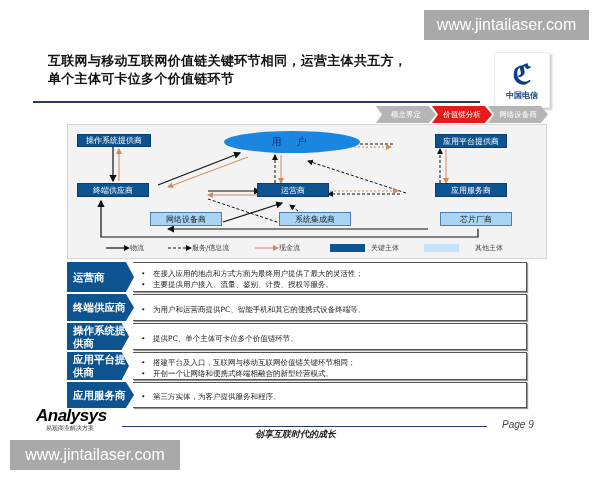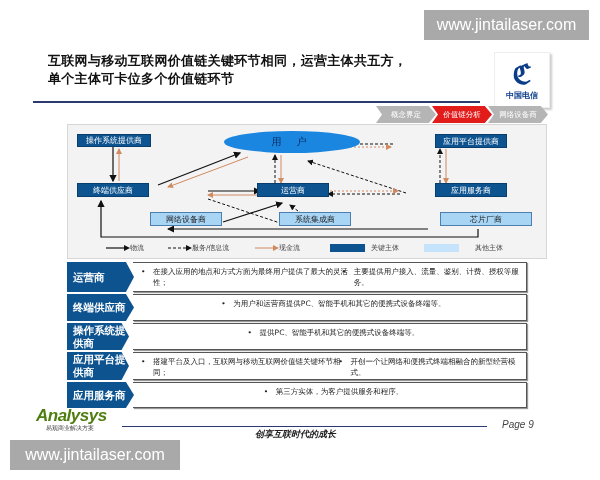--- a/index.html
+++ b/index.html
@@ -113,7 +113,7 @@
   <div class="node key" style="left:367px; top:58px; width:72px; height:14px;">应用服务商</div>
   <div class="node other" style="left:82px; top:87px; width:72px; height:14px;">网络设备商</div>
   <div class="node other" style="left:211px; top:87px; width:72px; height:14px;">系统集成商</div>
-  <div class="node other" style="left:372px; top:87px; width:92px; height:14px;">芯片厂商</div>
+  <div class="node other" style="left:372px; top:87px; width:72px; height:14px;">芯片厂商</div>
 
   <div class="legend">
     <div class="legend-item" style="left:38px;">

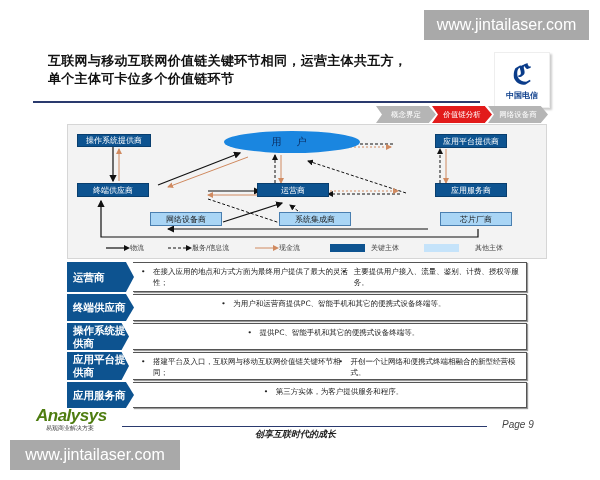--- a/index.html
+++ b/index.html
@@ -28,7 +28,7 @@
     .rows { position: absolute; left: 67px; top: 262px; width: 460px; }
     .row { position: absolute; left: 0; width: 460px; }
     .row-label { position: absolute; left: 0; top: 0; width: 67px; background: #0d5390; color: #fff; font-size: 10.5px; font-weight: bold; display: flex; align-items: center; padding-left: 6px; line-height: 13px; clip-path: polygon(0 0, 88% 0, 100% 50%, 88% 100%, 0 100%); }
-    .row-body { position: absolute; left: 66px; top: 0; width: 394px; border: 1px solid #555; border-left: none; background: #fff; box-shadow: 1px 1px 1px #999; font-size: 7.5px; color: #222; padding: 3px 0 0 20px; line-height: 11px; display: flex; flex-direction: row; justify-content: center; }
+    .row-body { position: absolute; left: 66px; top: 0; width: 394px; border: 1px solid #555; border-left: none; background: #fff; box-shadow: 1px 1px 1px #999; font-size: 7.5px; color: #222; padding: 3px 0 0 20px; line-height: 11px; display: flex; flex-direction: column; justify-content: center; }
     .row-body li { list-style: none; position: relative; }
     .row-body li::before { content: "•"; position: absolute; left: -12px; }
     .footer-logo { position: absolute; left: 36px; top: 406px; }

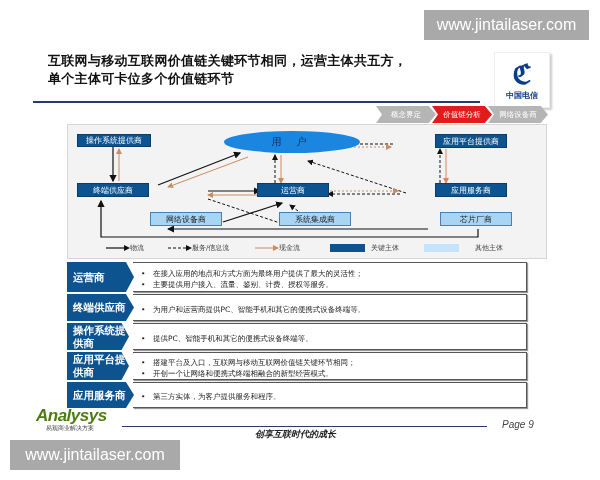--- a/index.html
+++ b/index.html
@@ -164,7 +164,7 @@
   </div>
   <div class="row" style="top:61px; height:27px;">
     <div class="row-body" style="height:27px;">
-      <li>提供PC、智能手机和其它的便携式设备终端等。</li>
+      <li>提供PC、单个主体可卡位多个价值链环节。</li>
     </div>
     <div class="row-label" style="height:27px; width:62px;">操作系统提供商</div>
   </div>

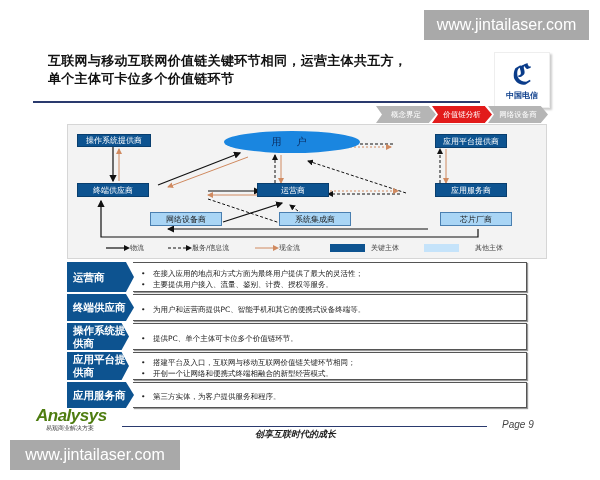--- a/index.html
+++ b/index.html
@@ -32,7 +32,7 @@
     .row-body li { list-style: none; position: relative; }
     .row-body li::before { content: "•"; position: absolute; left: -12px; }
     .footer-logo { position: absolute; left: 36px; top: 406px; }
-    .footer-logo .name { font-size: 17px; font-style: italic; color: #4d7c0f; font-family: "Liberation Sans", sans-serif; font-weight: bold; letter-spacing: -0.5px; }
+    .footer-logo .name { font-size: 17px; font-style: italic; color: #000000; font-family: "Liberation Sans", sans-serif; font-weight: bold; letter-spacing: -0.5px; }
     .footer-logo .sub { font-size: 6px; color: #444; margin-left: 10px; margin-top: -2px; }
     .footer-rule { position: absolute; left: 122px; top: 426px; width: 365px; height: 1px; background: #2a3a6e; }
     .footer-slogan { position: absolute; left: 255px; top: 428px; font-size: 9px; font-style: italic; font-weight: bold; color: #222; }

